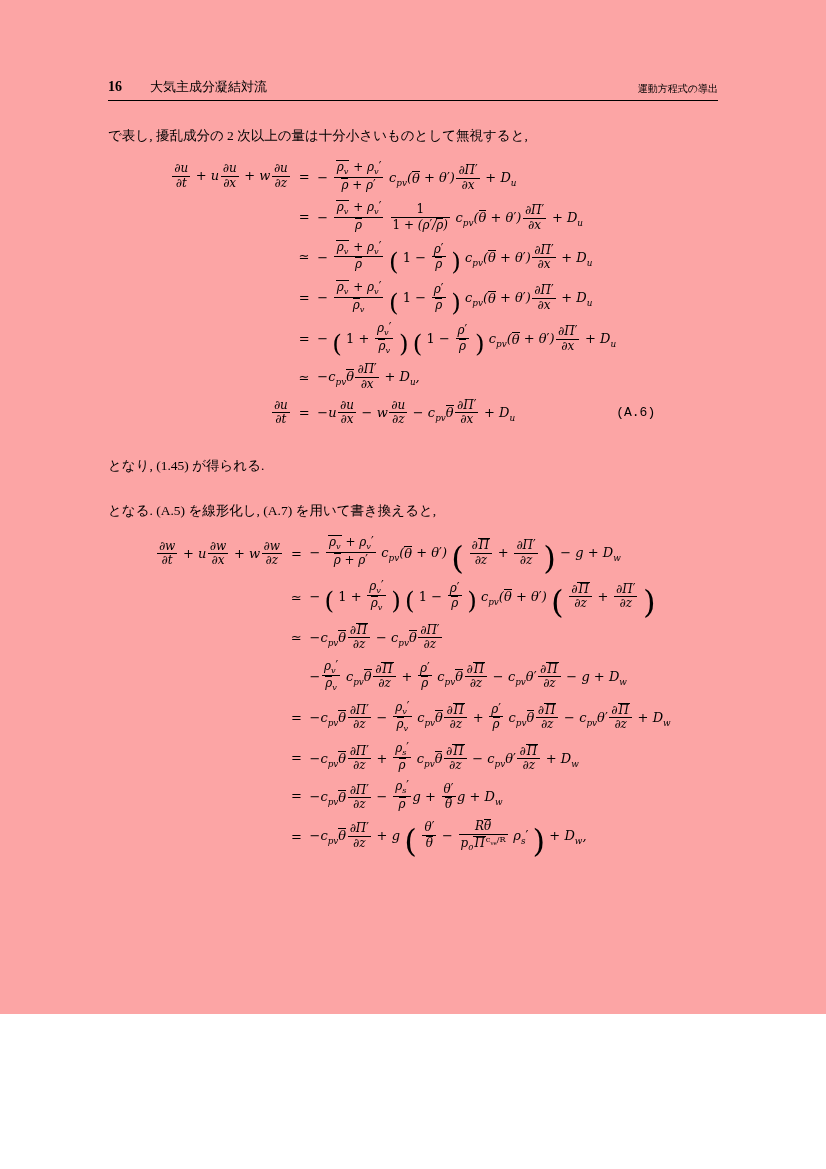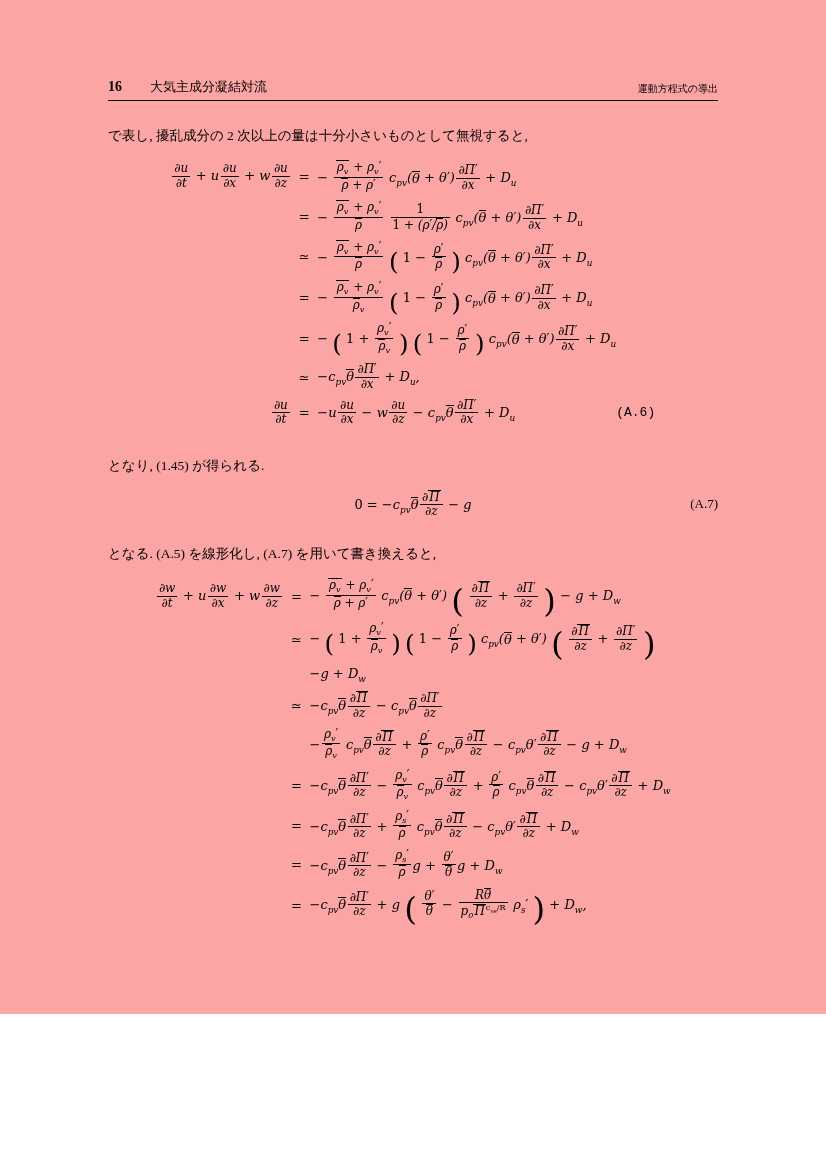--- a/index.html
+++ b/index.html
@@ -294,12 +294,6 @@
     <p class="para">となり, (1.45) が得られる.</p>
 
 
-    <div class="eqcenter">
-      <div class="inner math">
-        <span class="mathup">0 =</span> −<i>c</i><sub>pv</sub><span class="bar">θ</span><span class="frac"><span class="num">∂<span class="barw">Π</span></span><span class="den">∂<i>z</i></span></span> − <i>g</i>
-      </div>
-      <div class="tagabs">(A.7)</div>
-    </div>
 
     <p class="para">となる. (A.5) を線形化し, (A.7) を用いて書き換えると,</p>
 

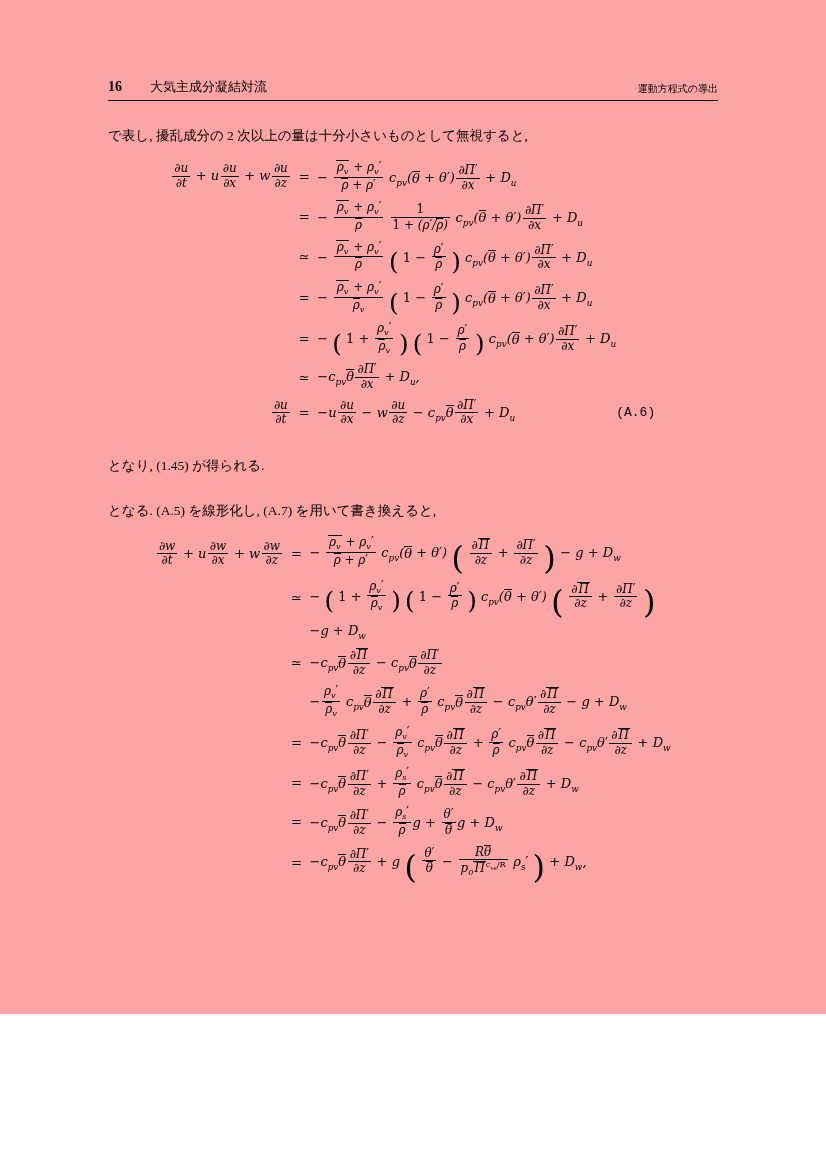--- a/index.html
+++ b/index.html
@@ -342,13 +342,6 @@
           </td>
         </tr>
 
-        <tr>
-          <td class="lhs"></td>
-          <td class="rel"></td>
-          <td class="rhs">
-            −<i>g</i> + <i>D</i><sub>w</sub>
-          </td>
-        </tr>
 
         <tr>
           <td class="lhs"></td>

